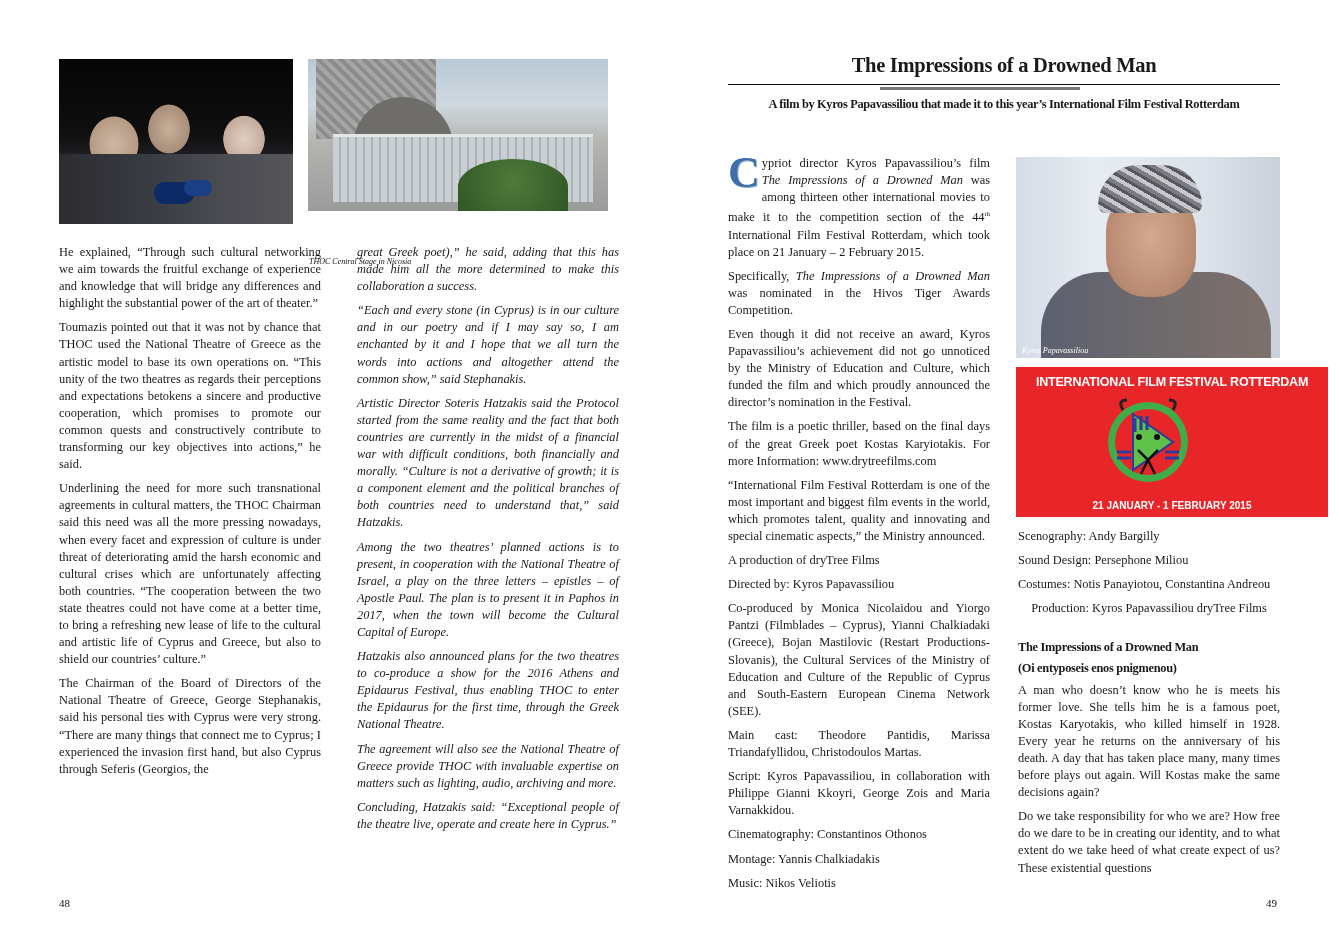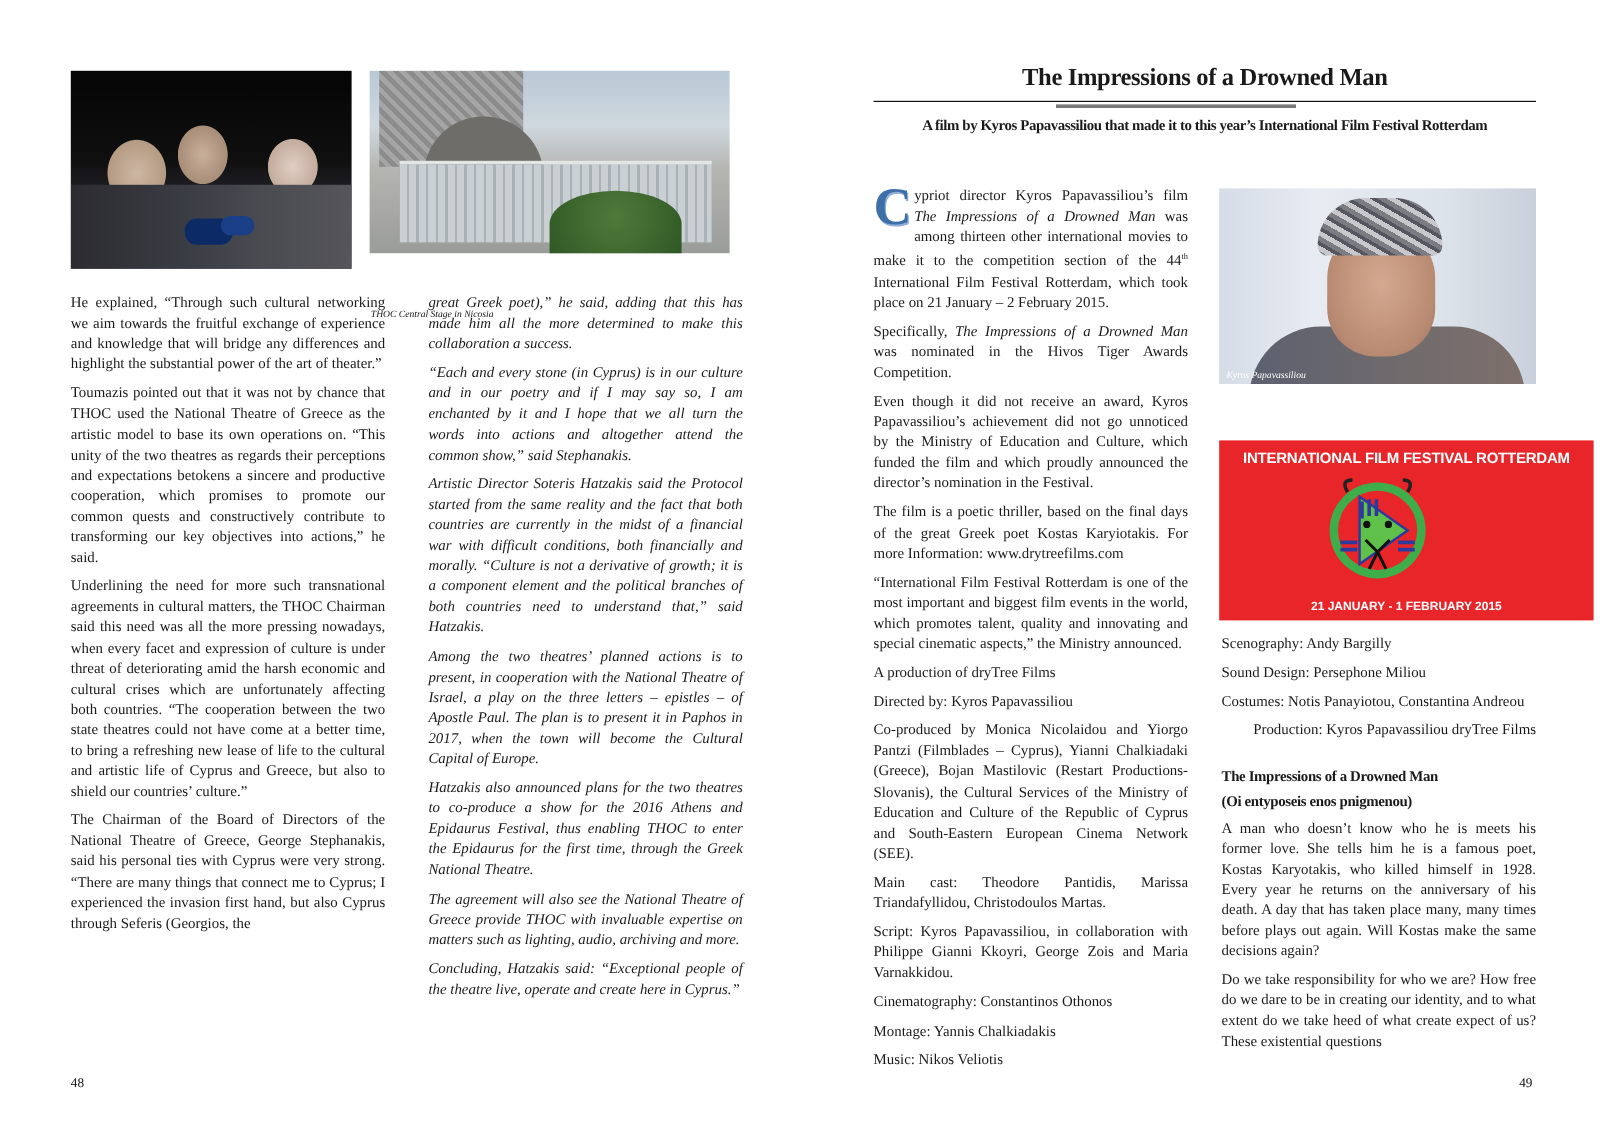--- a/index.html
+++ b/index.html
@@ -31,7 +31,7 @@
   #photo2 .tree { position:absolute; left:150px; top:100px; width:110px; height:55px; border-radius:50% 50% 0 0; background:radial-gradient(circle at 50% 40%,#4f7a3a,#2f5725); }
 
   
-  #photo3 { left: 1016px; top: 157px; width: 264px; height: 163px;
+  #photo3 { left: 1016px; top: 157px; width: 264px; height: 201px;
     background: linear-gradient(90deg,#d5dce6 0%,#e7ebf2 30%,#dde3ea 70%,#c9d0db 100%); }
   #photo3 .head { position:absolute; left:90px; top:30px; width:90px; height:110px; border-radius:45px 45px 40px 40px; background: radial-gradient(ellipse at 50% 45%,#d4a990 0%,#b98a72 70%,#9c7260 100%); }
   #photo3 .cap { position:absolute; left:82px; top:8px; width:104px; height:48px; border-radius:50px 50px 10px 10px; background: repeating-linear-gradient(30deg,#7b7b82 0 4px,#c8c8cc 4px 8px,#565660 8px 11px); }

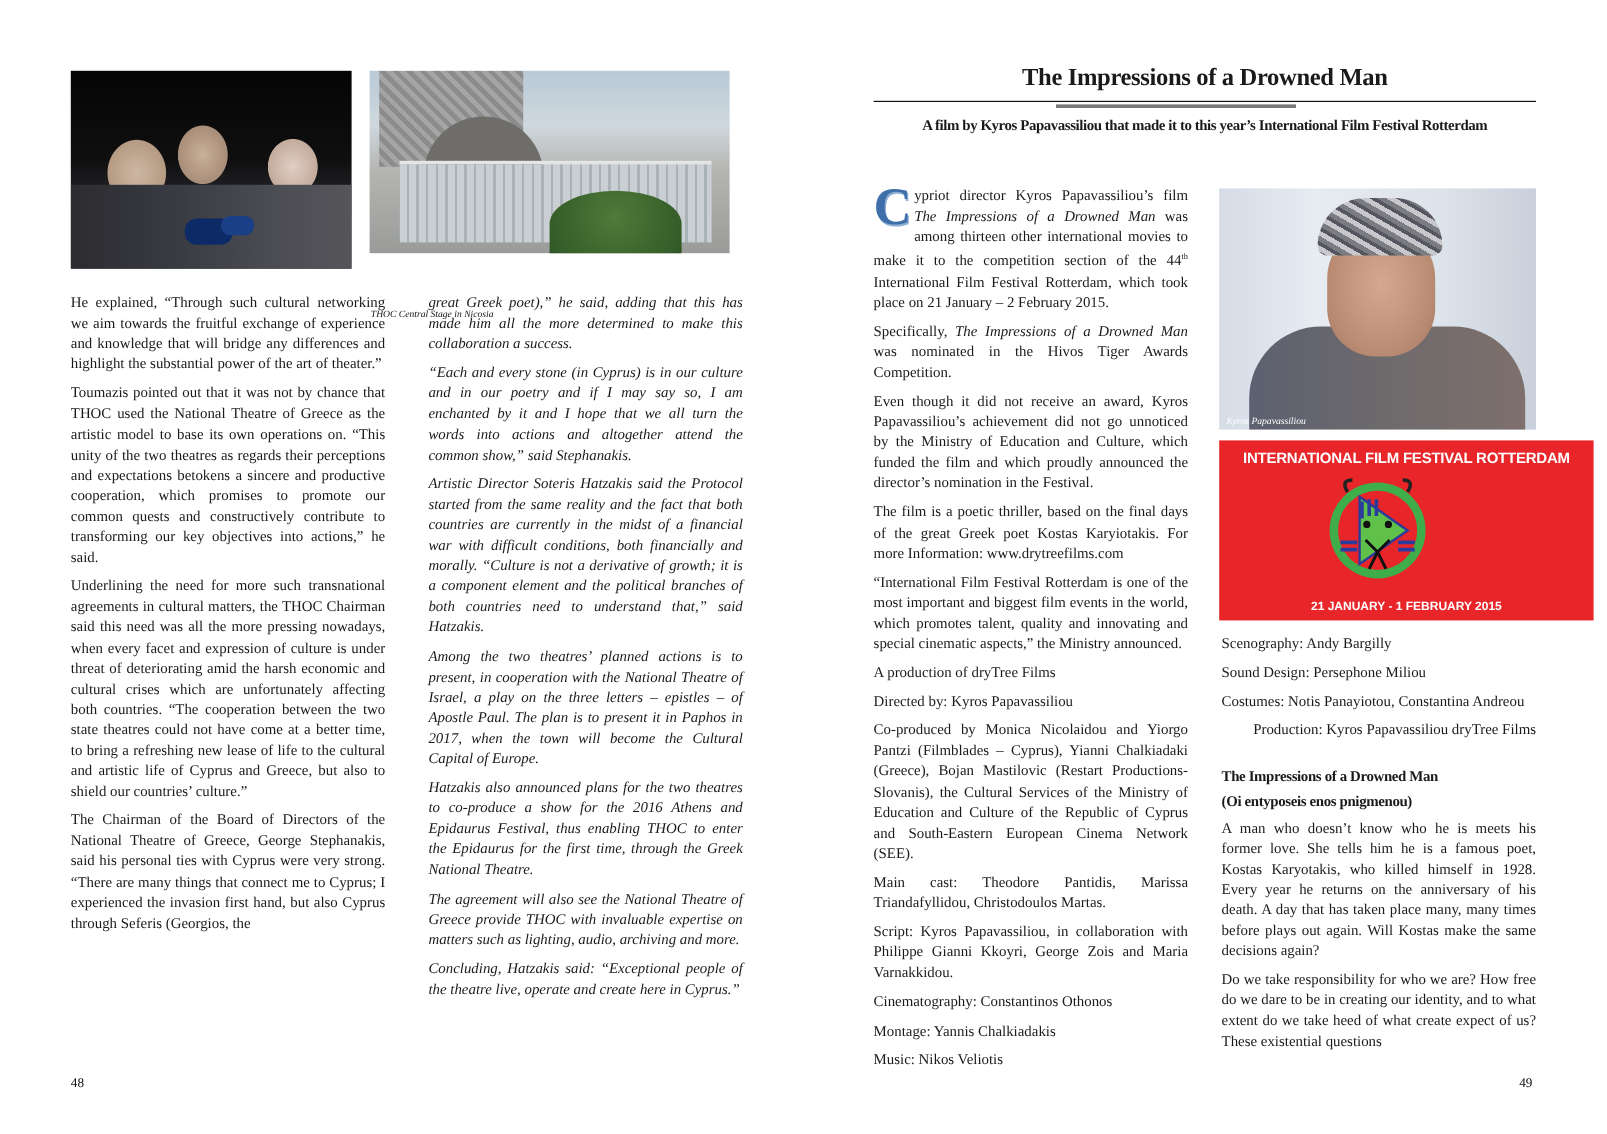--- a/index.html
+++ b/index.html
@@ -140,7 +140,7 @@
   <p style="text-align:left;">Scenography: Andy Bargilly</p>
   <p style="text-align:left;">Sound Design: Persephone Miliou</p>
   <p style="text-align:left;">Costumes: Notis Panayiotou, Constantina Andreou</p>
-  <p style="text-align:right; margin-bottom:22px;">Production: Kyros Papavassiliou dryTree Films</p>
+  <p style="text-align:center; margin-bottom:22px;">Production: Kyros Papavassiliou dryTree Films</p>
   <div class="bold-h">The Impressions of a Drowned Man</div>
   <div class="bold-h">(Oi entyposeis enos pnigmenou)</div>
   <p>A man who doesn’t know who he is meets his former love. She tells him he is a famous poet, Kostas Karyotakis, who killed himself in 1928. Every year he returns on the anniversary of his death. A day that has taken place many, many times before plays out again. Will Kostas make the same decisions again?</p>

